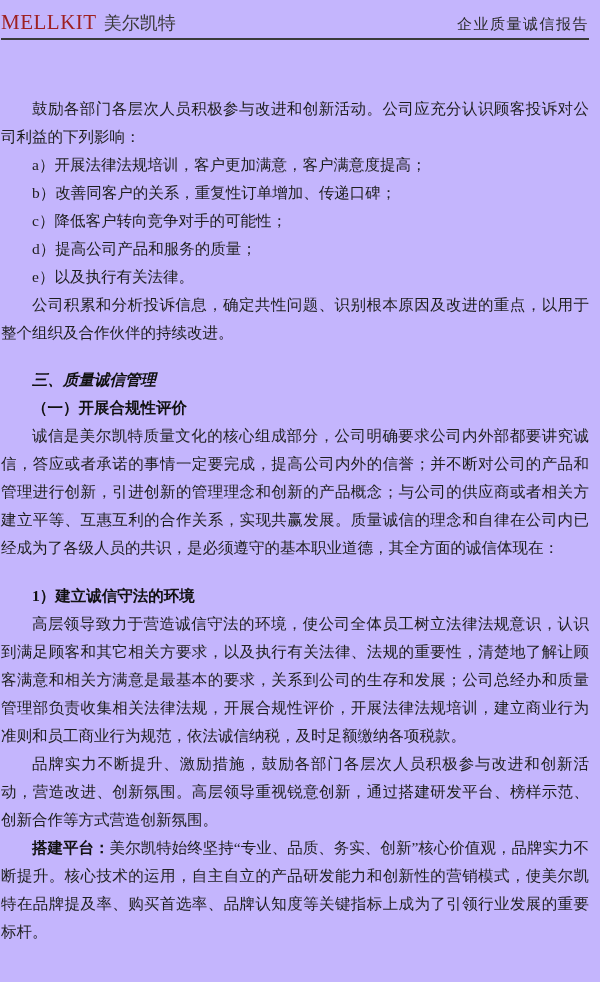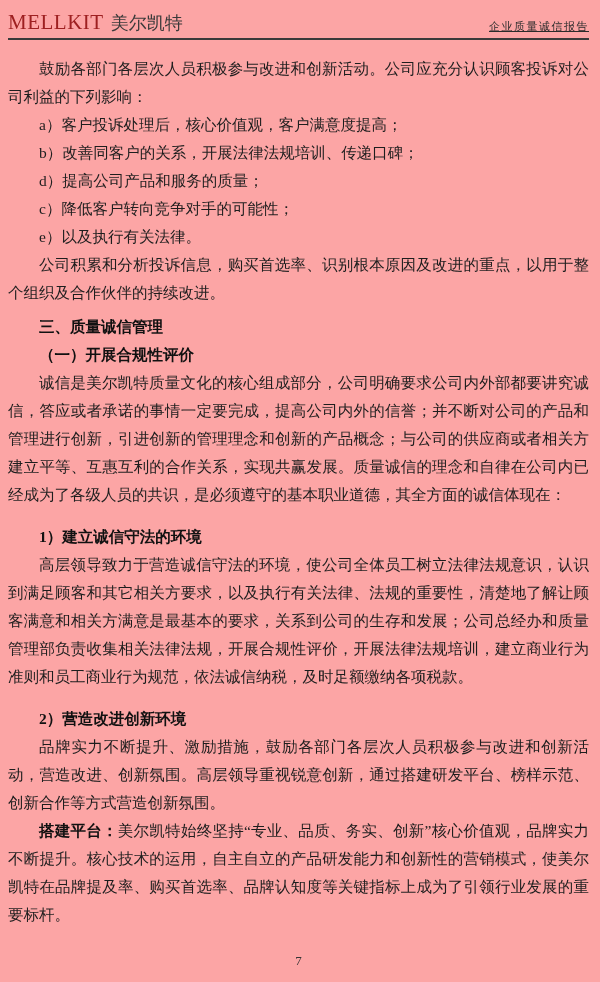--- a/index.html
+++ b/index.html
@@ -11,14 +11,15 @@
     position: relative;
     width: 600px;
     height: 982px;
-    background: #fca5a5;
+    background: #c4b5fd;
     overflow: hidden;
     box-sizing: border-box;
-    padding: 10px 11px 14px 8px;
+    padding: 10px 11px 14px 1px;
     display: flex;
     flex-direction: column;
     font-family: "Liberation Serif", "DejaVu Serif", serif;
     color: #222222;
+    gap: 40px;
   }
   
   .header {

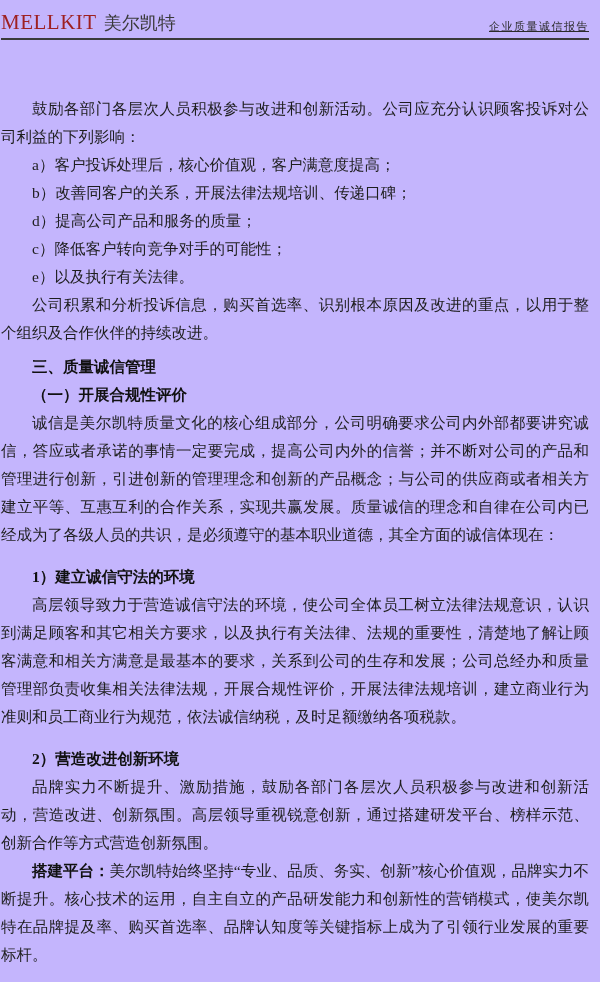--- a/index.html
+++ b/index.html
@@ -41,11 +41,10 @@
     margin-left: 7px;
   }
   .doc-title {
-    font-size: 11px;
+    font-size: 15px;
     color: #2b2b2b;
     letter-spacing: 1.5px;
     padding-bottom: 1px;
-    text-decoration: underline;
   }
   
   .content {

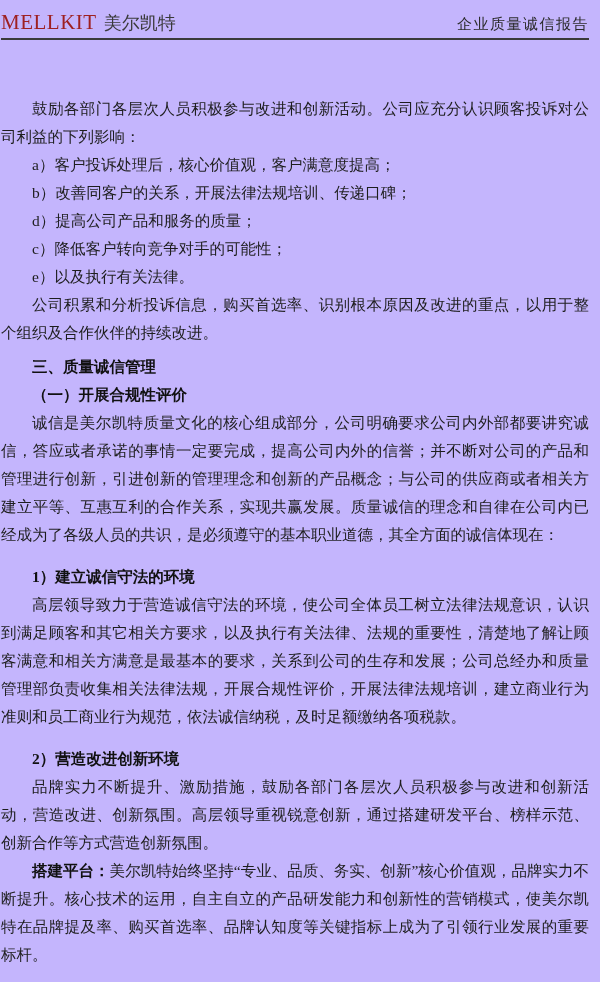--- a/index.html
+++ b/index.html
@@ -98,7 +98,7 @@
 
     <p class="para">鼓励各部门各层次人员积极参与改进和创新活动。公司应充分认识顾客投诉对公司利益的下列影响：</p>
 
-    <p class="list-line">a）客户投诉处理后，核心价值观，客户满意度提高；</p>
+    <p class="list-line">a）开展法律法规培训，客户更加满意，客户满意度提高；</p>
     <p class="list-line">b）改善同客户的关系，开展法律法规培训、传递口碑；</p>
     <p class="list-line">d）提高公司产品和服务的质量；</p>
     <p class="list-line">c）降低客户转向竞争对手的可能性；</p>

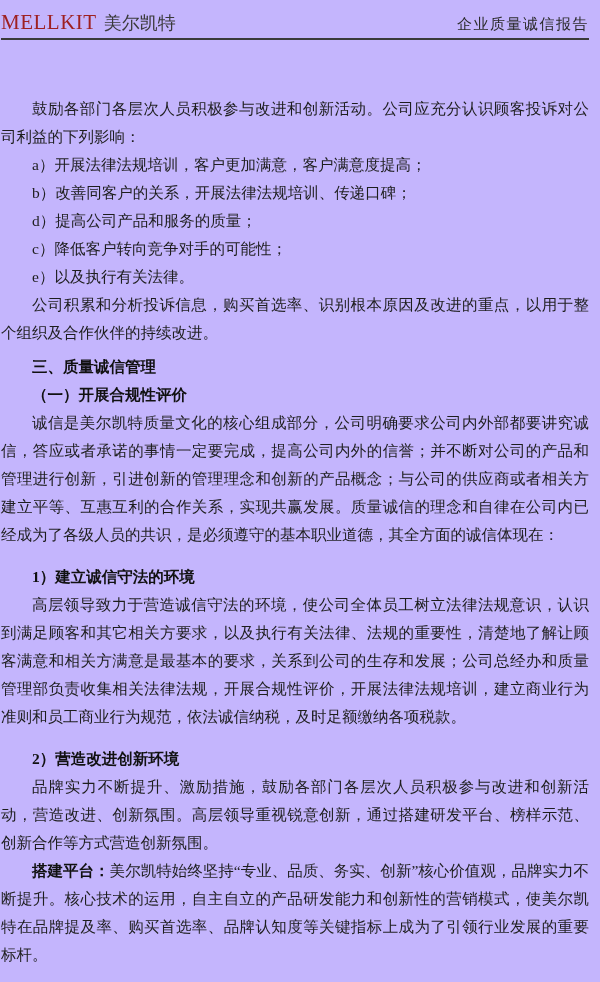--- a/index.html
+++ b/index.html
@@ -99,7 +99,7 @@
     <p class="para">鼓励各部门各层次人员积极参与改进和创新活动。公司应充分认识顾客投诉对公司利益的下列影响：</p>
 
     <p class="list-line">a）开展法律法规培训，客户更加满意，客户满意度提高；</p>
-    <p class="list-line">b）改善同客户的关系，开展法律法规培训、传递口碑；</p>
+    <p class="list-line">b）改善同客户的关系，重复性订单增加、传递口碑；</p>
     <p class="list-line">d）提高公司产品和服务的质量；</p>
     <p class="list-line">c）降低客户转向竞争对手的可能性；</p>
     <p class="list-line">e）以及执行有关法律。</p>

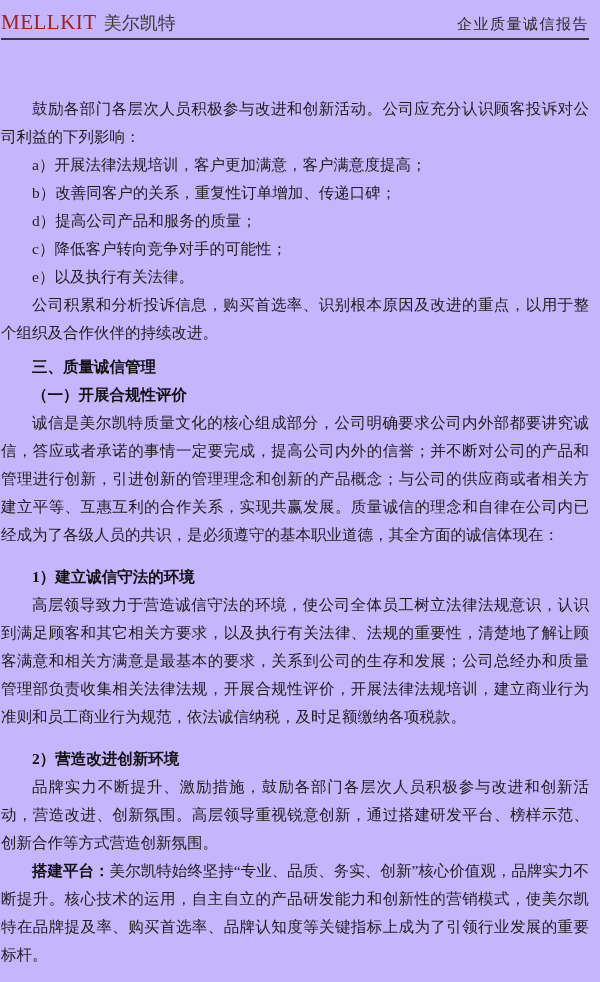--- a/index.html
+++ b/index.html
@@ -100,8 +100,8 @@
 
     <p class="list-line">a）开展法律法规培训，客户更加满意，客户满意度提高；</p>
     <p class="list-line">b）改善同客户的关系，重复性订单增加、传递口碑；</p>
+    <p class="list-line">c）降低客户转向竞争对手的可能性；</p>
     <p class="list-line">d）提高公司产品和服务的质量；</p>
-    <p class="list-line">c）降低客户转向竞争对手的可能性；</p>
     <p class="list-line">e）以及执行有关法律。</p>
 
     <p class="para">公司积累和分析投诉信息，购买首选率、识别根本原因及改进的重点，以用于整个组织及合作伙伴的持续改进。</p>

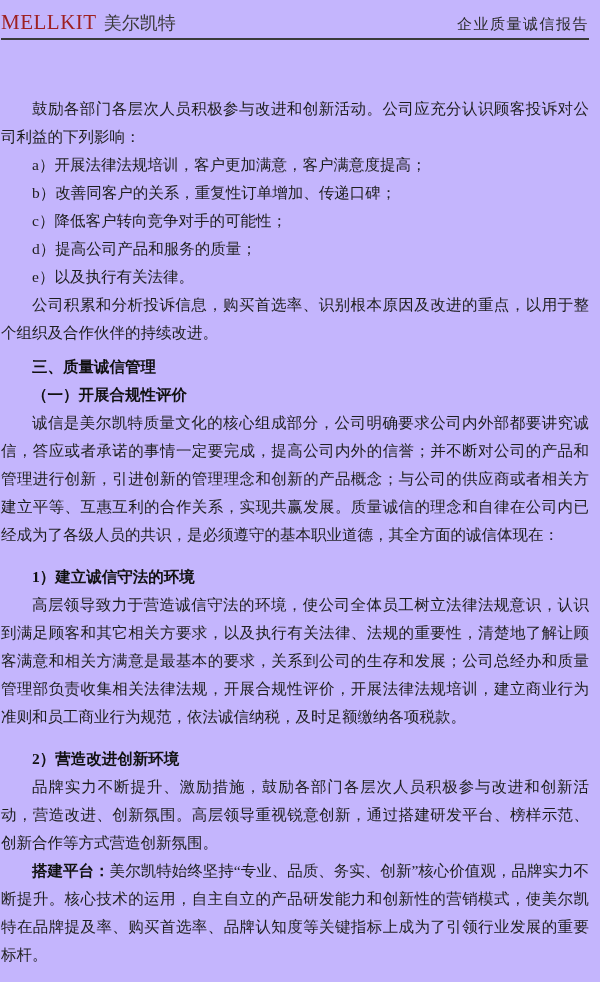--- a/index.html
+++ b/index.html
@@ -104,7 +104,7 @@
     <p class="list-line">d）提高公司产品和服务的质量；</p>
     <p class="list-line">e）以及执行有关法律。</p>
 
-    <p class="para">公司积累和分析投诉信息，购买首选率、识别根本原因及改进的重点，以用于整个组织及合作伙伴的持续改进。</p>
+    <p class="para">公司积累和分析投诉信息，确定共性问题、识别根本原因及改进的重点，以用于整个组织及合作伙伴的持续改进。</p>
 
     <h2 class="heading gap-section">三、质量诚信管理</h2>
     <h3 class="heading">（一）开展合规性评价</h3>

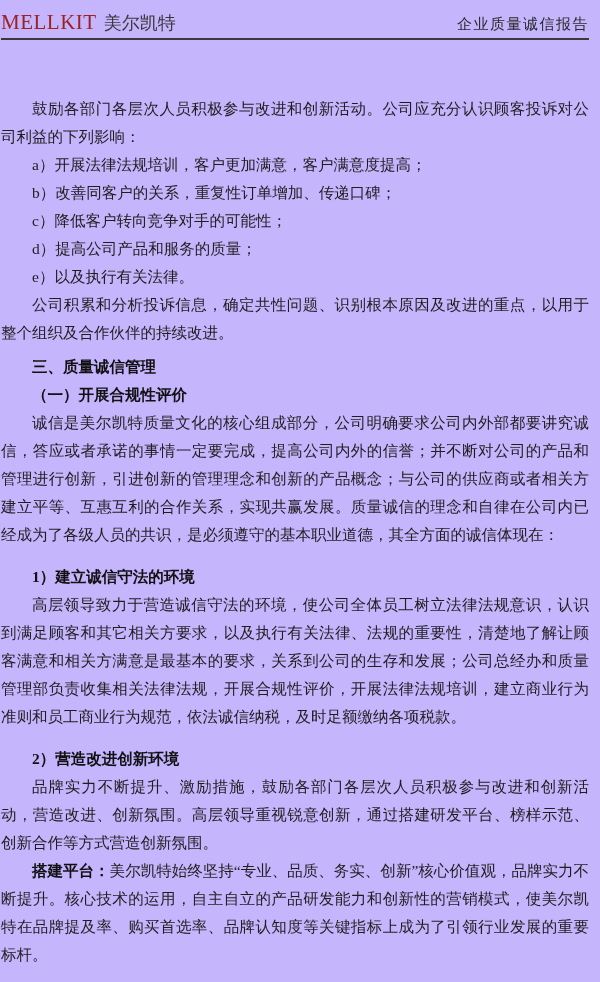--- a/index.html
+++ b/index.html
@@ -70,7 +70,7 @@
     text-indent: 2em;
     color: #111111;
   }
-  .gap-section { margin-top: 6px; }
+  .gap-section { margin-top: 19px; font-style: italic; }
   .gap-num     { margin-top: 14px; font-family: Liberation Serif, serif; }
   .bold-lead   { font-weight: bold; color: #111111; font-family: Liberation Serif, serif; }
   

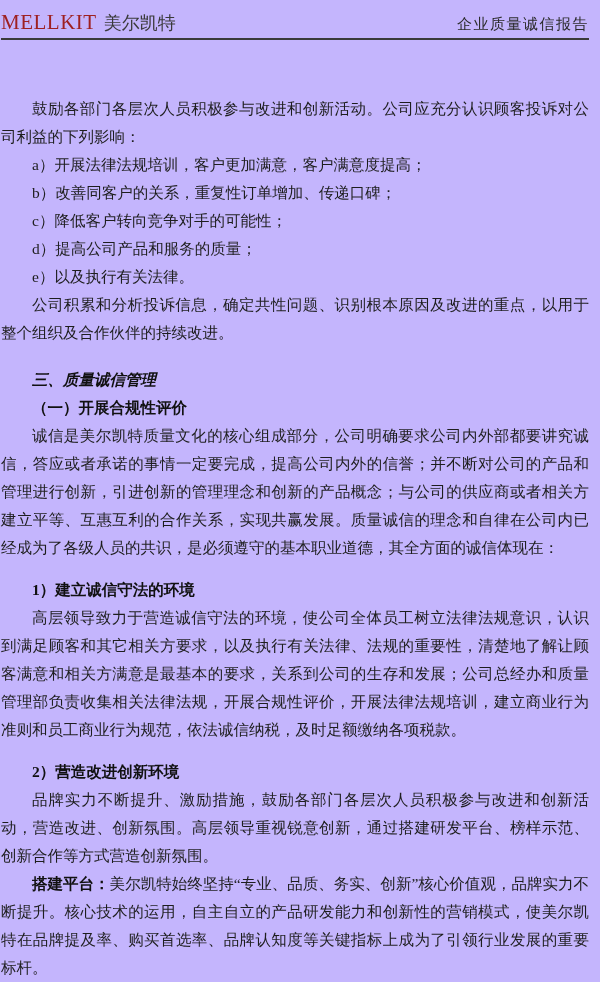--- a/index.html
+++ b/index.html
@@ -71,7 +71,7 @@
     color: #111111;
   }
   .gap-section { margin-top: 19px; font-style: italic; }
-  .gap-num     { margin-top: 14px; font-family: Liberation Serif, serif; }
+  .gap-num     { margin-top: 20px; font-family: Liberation Serif, serif; }
   .bold-lead   { font-weight: bold; color: #111111; font-family: Liberation Serif, serif; }
   
   .footer {

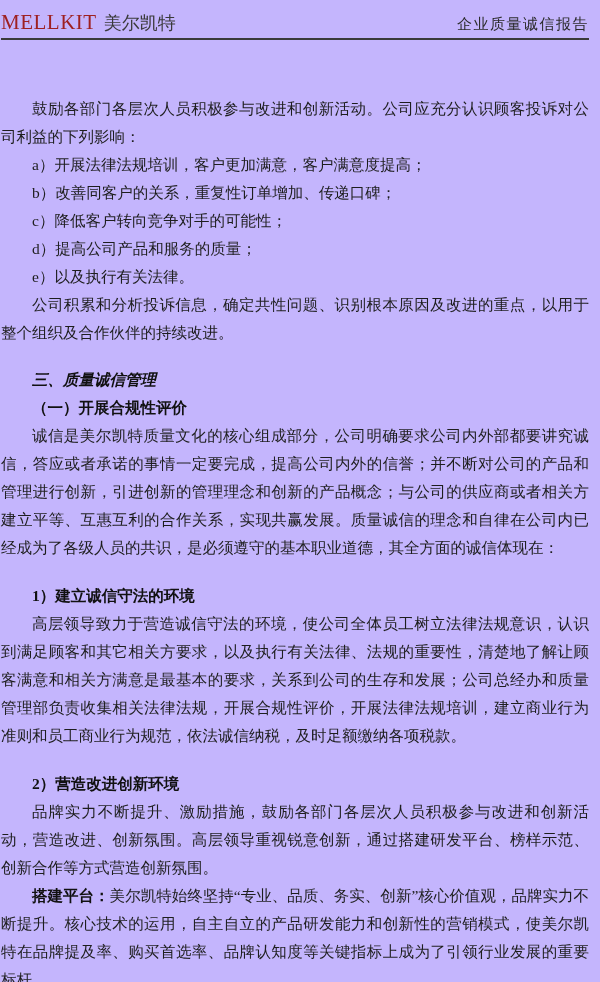--- a/index.html
+++ b/index.html
@@ -114,7 +114,6 @@
     <h4 class="heading gap-num">1）建立诚信守法的环境</h4>
     <p class="para">高层领导致力于营造诚信守法的环境，使公司全体员工树立法律法规意识，认识到满足顾客和其它相关方要求，以及执行有关法律、法规的重要性，清楚地了解让顾客满意和相关方满意是最基本的要求，关系到公司的生存和发展；公司总经办和质量管理部负责收集相关法律法规，开展合规性评价，开展法律法规培训，建立商业行为准则和员工商业行为规范，依法诚信纳税，及时足额缴纳各项税款。</p>
 
-    <h4 class="heading gap-num">2）营造改进创新环境</h4>
     <p class="para">品牌实力不断提升、激励措施，鼓励各部门各层次人员积极参与改进和创新活动，营造改进、创新氛围。高层领导重视锐意创新，通过搭建研发平台、榜样示范、创新合作等方式营造创新氛围。</p>
 
     <p class="para"><span class="bold-lead">搭建平台：</span><span>美尔凯特始终坚持“专业、品质、务实、创新”核心价值观，品牌实力不断提升。核心技术的运用，自主自立的产品研发能力和创新性的营销模式，使美尔凯特在品牌提及率、购买首选率、品牌认知度等关键指标上成为了引领行业发展的重要标杆。</span></p>

